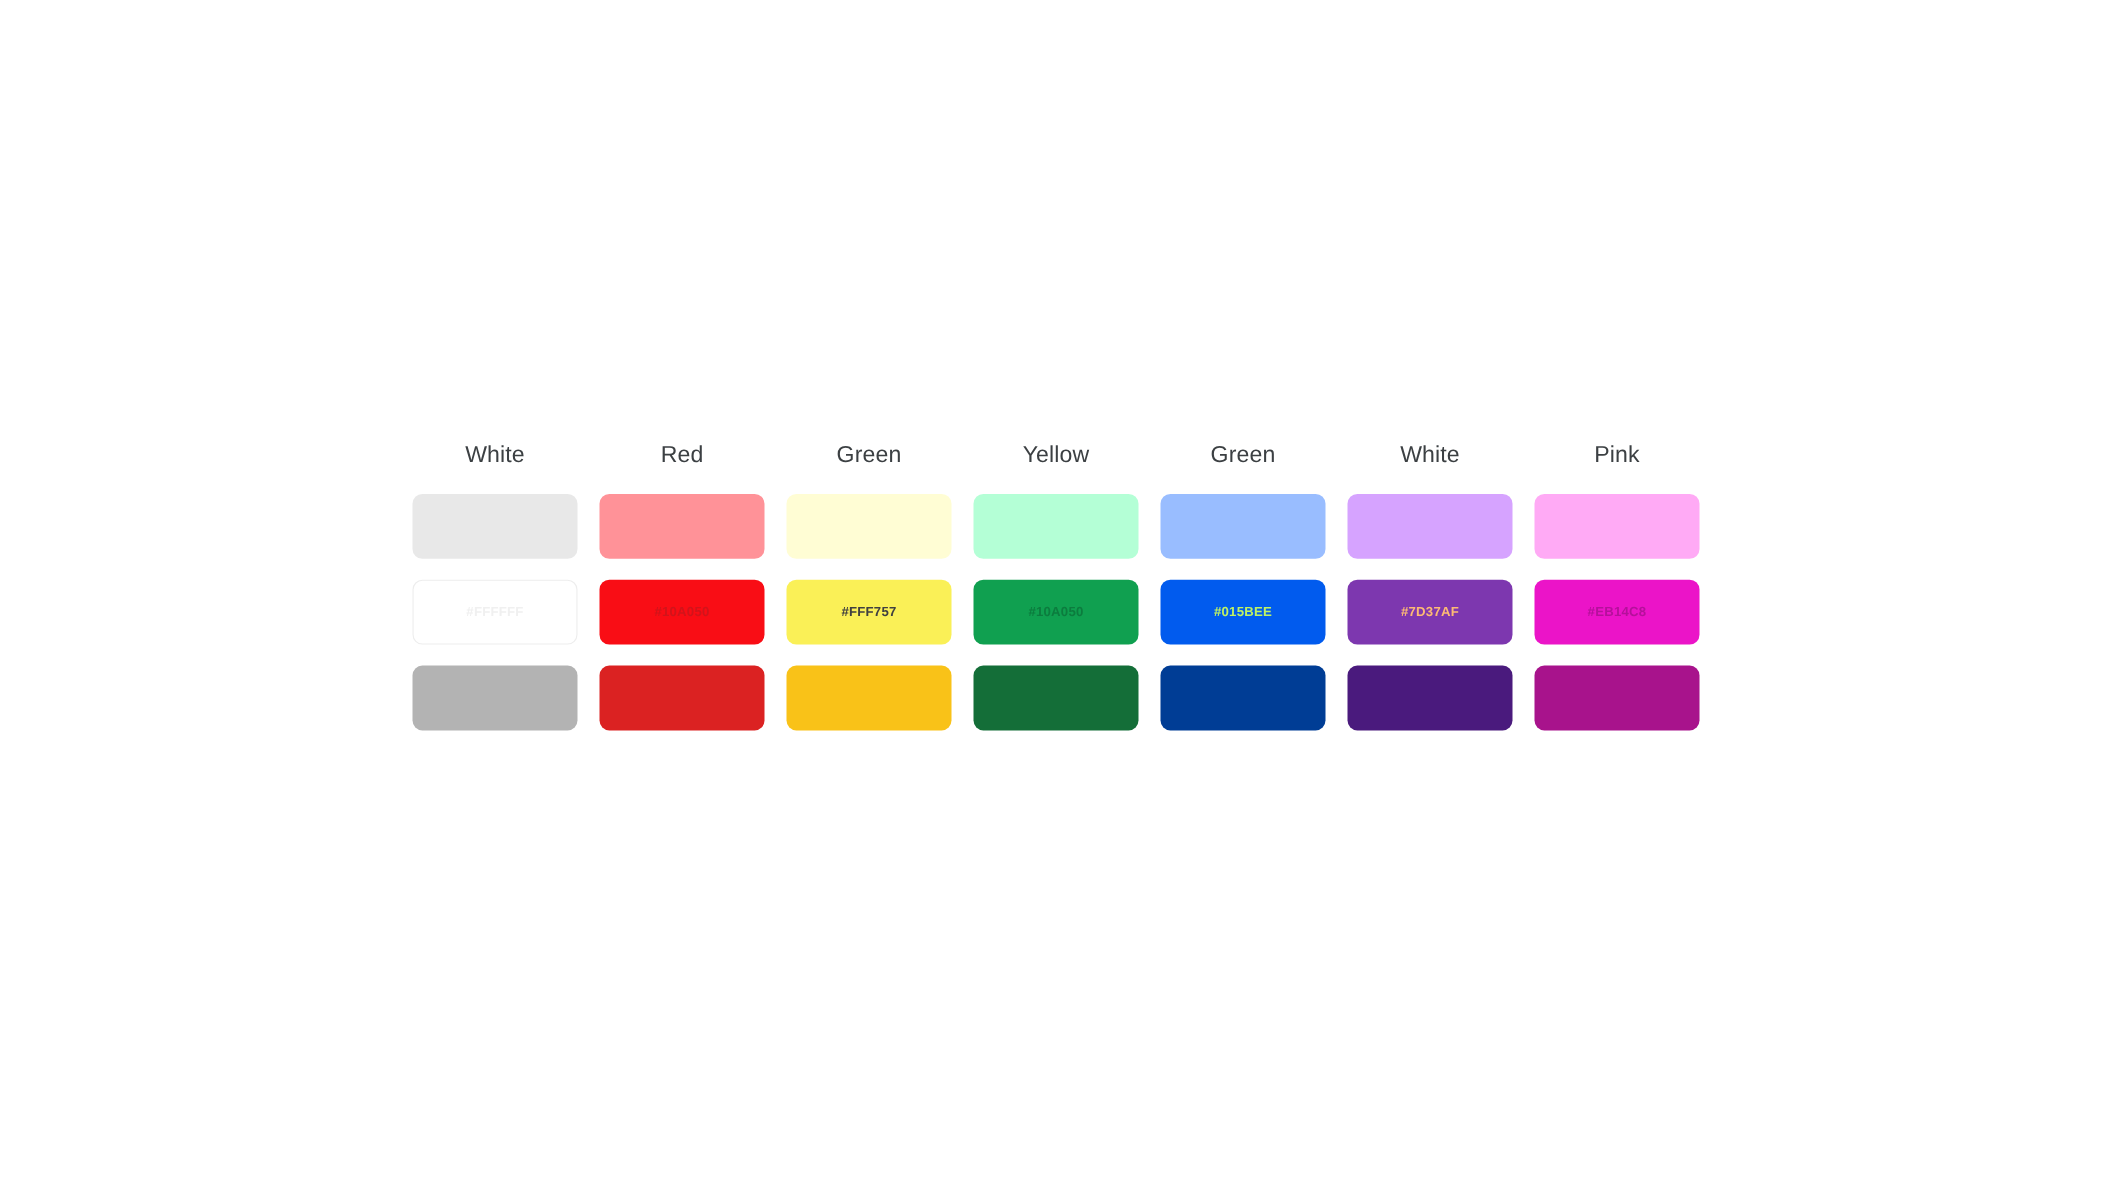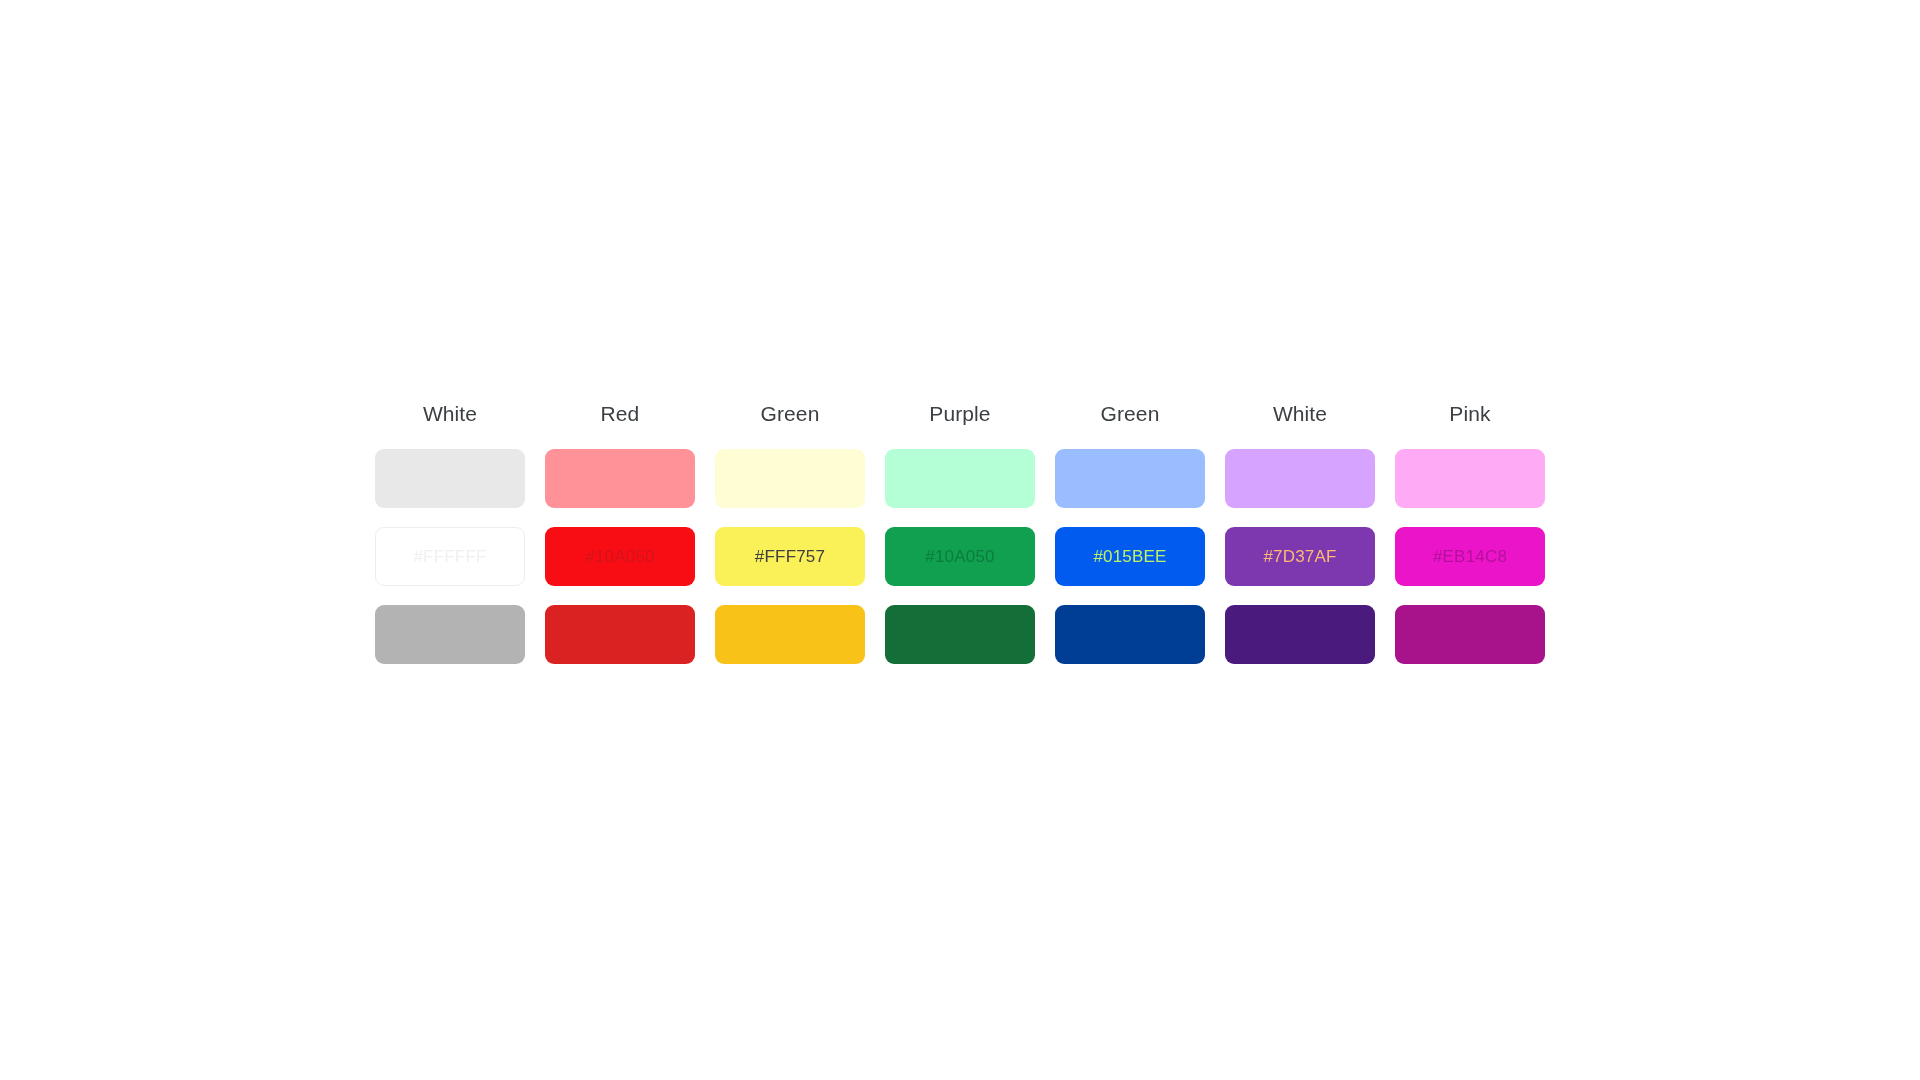--- a/index.html
+++ b/index.html
@@ -137,7 +137,7 @@
         </div>
       </div>
       <div class="palette-column">
-        <div class="column-header">Purple</div>
+        <div class="column-header">Yellow</div>
         <div class="swatch-stack">
           <div class="swatch" style="background: rgb(180, 255, 214);">
             <span class="swatch-label"></span>

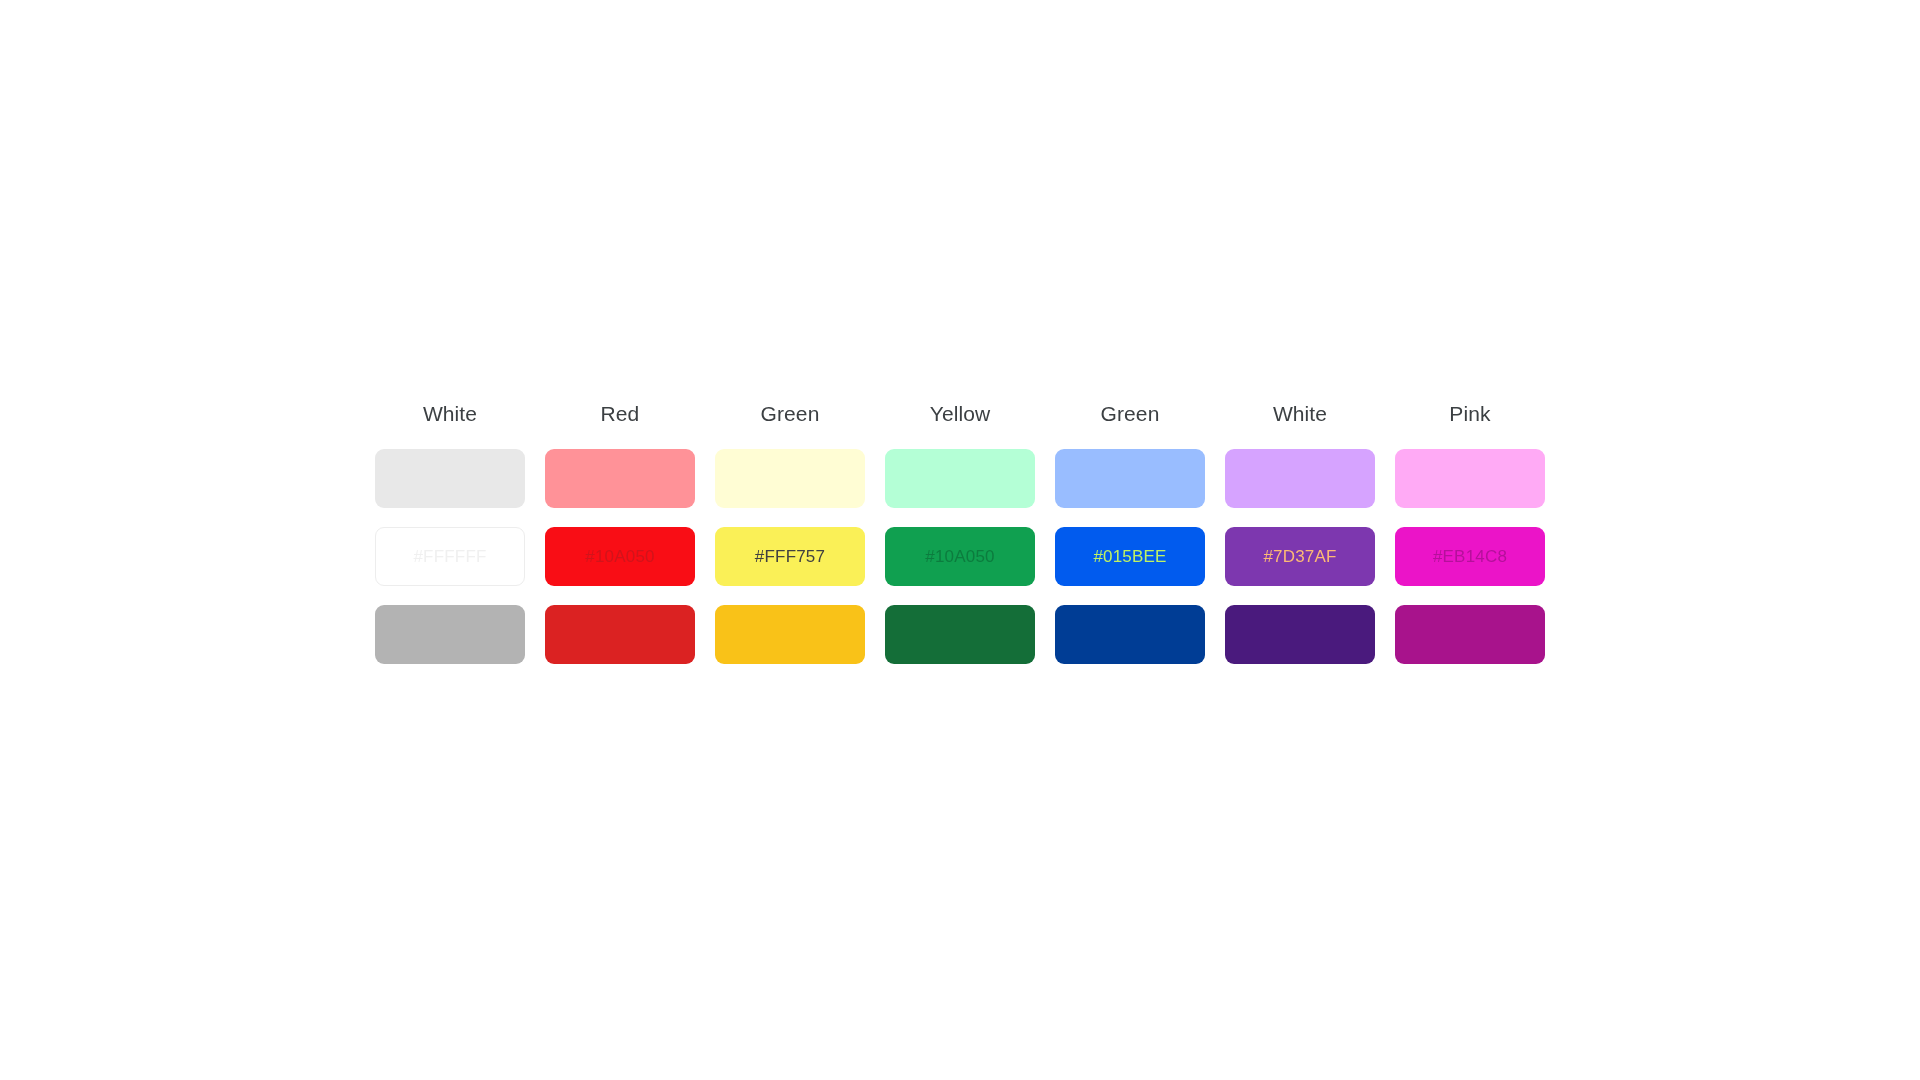--- a/index.html
+++ b/index.html
@@ -77,8 +77,8 @@
   }
 
   .swatch-label {
-    font-size: 17px;
-    font-weight: 400;
+    font-size: 12px;
+    font-weight: 700;
     letter-spacing: 0.2px;
     line-height: 1;
     white-space: nowrap;

